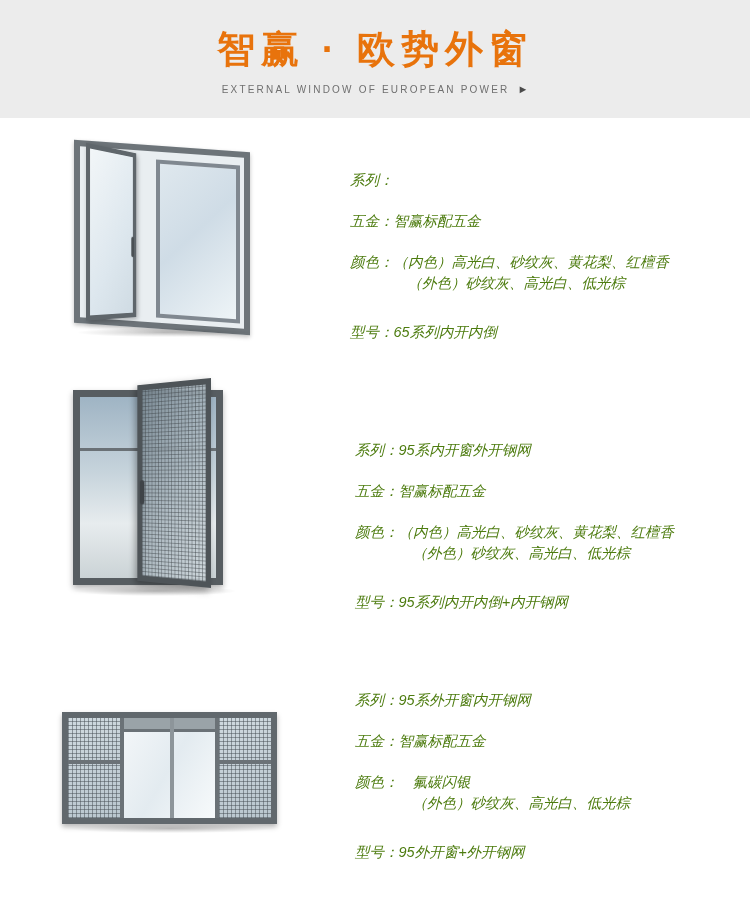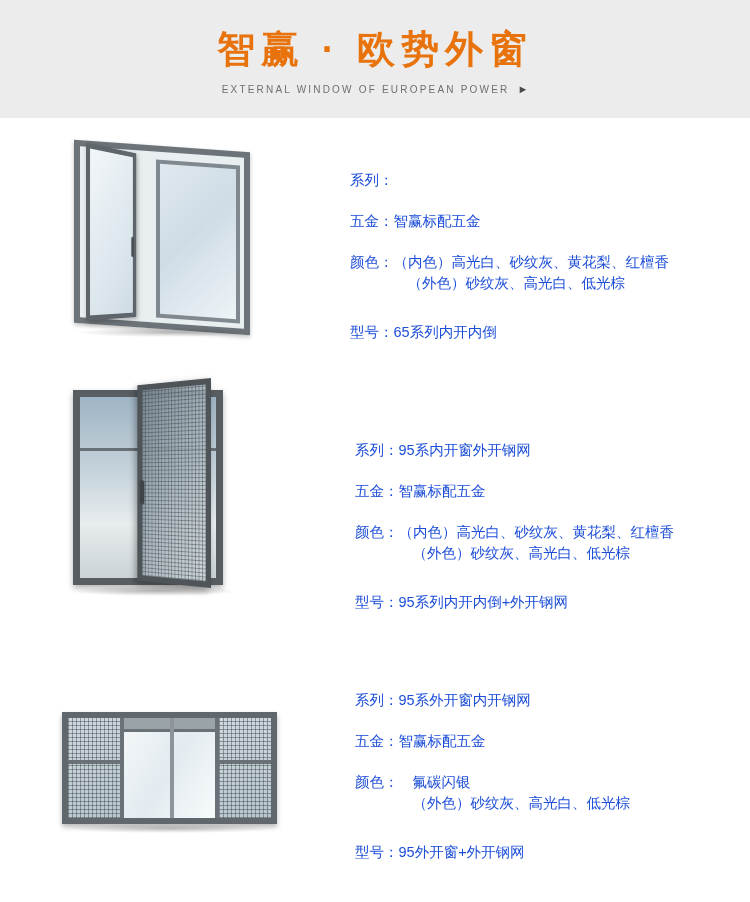--- a/index.html
+++ b/index.html
@@ -75,8 +75,9 @@
   .product-info {
     flex: 1 1 auto;
     font-size: 14.5px;
-    color: #1d4ed8;
+    color: #4d7c0f;
     line-height: 1.5;
+    font-style: italic;
   }
   .spec-row {
     display: flex;

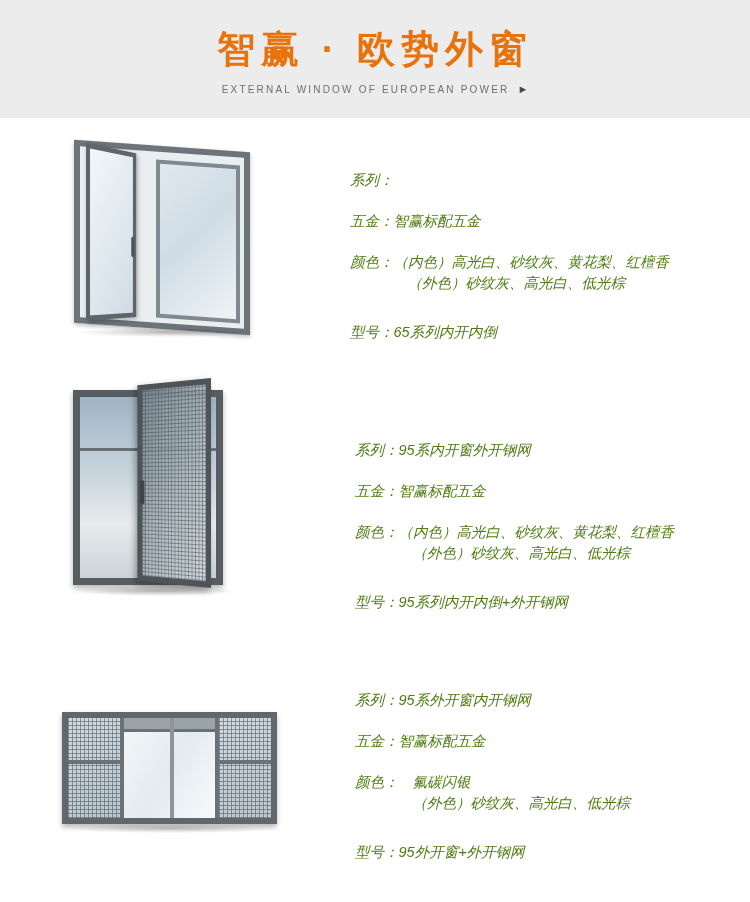--- a/index.html
+++ b/index.html
@@ -341,7 +341,7 @@
       </div>
       <div class="spec-row">
         <span class="spec-label">型号：</span>
-        <span class="spec-value">95系列内开内倒+外开钢网</span>
+        <span class="spec-value">95系列内开内倒+内开钢网</span>
       </div>
     </div>
   </div>

